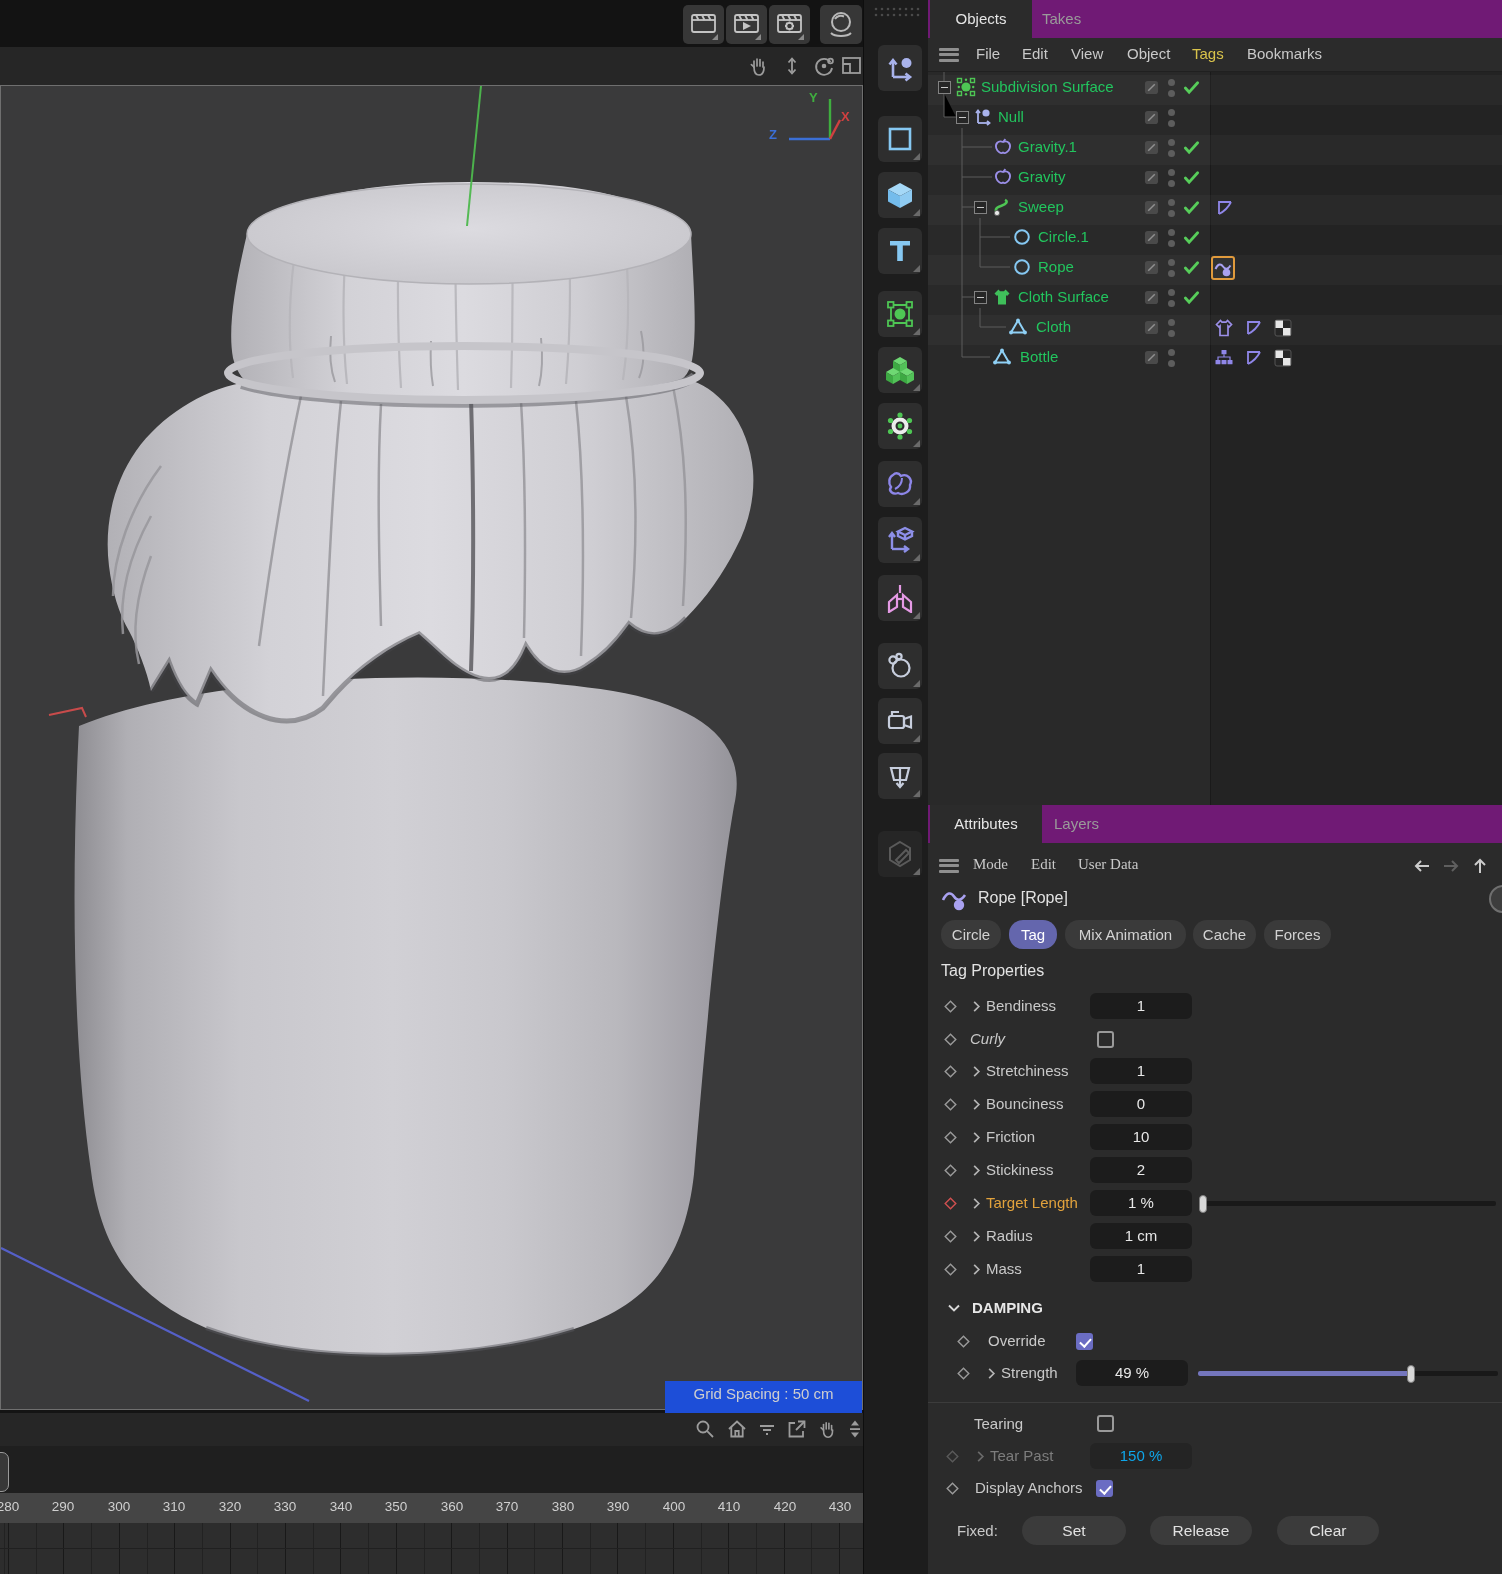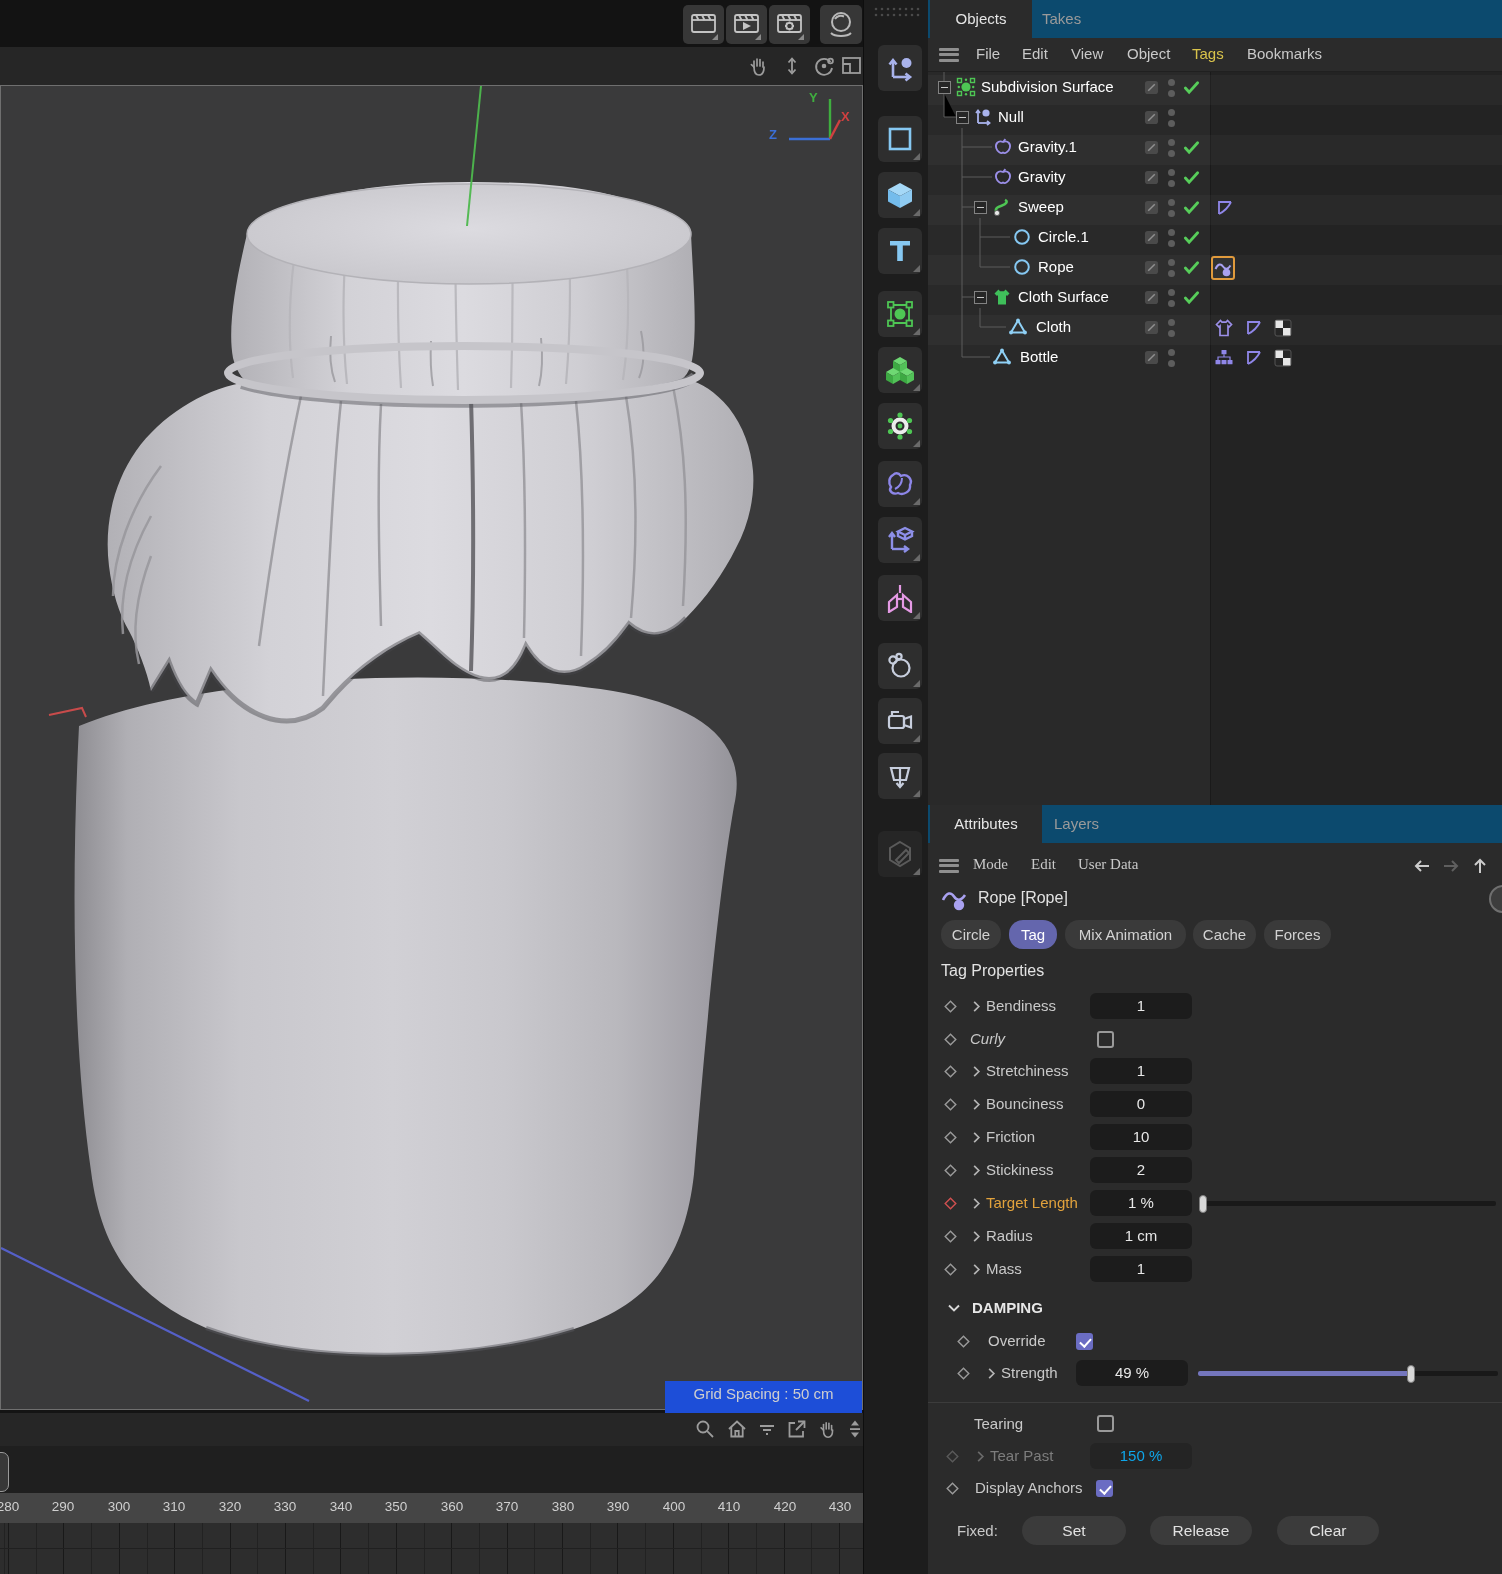--- a/index.html
+++ b/index.html
@@ -35,7 +35,7 @@
      background-position:0 25px,8px 0,8px 0;background-repeat:no-repeat,repeat,repeat;}
   
   #right-panel{position:absolute;left:928px;top:0;width:574px;height:1574px;background:#2b2b2b;}
-  .tabbar{position:absolute;left:0;width:574px;height:38px;background:#0c4a6e;}
+  .tabbar{position:absolute;left:0;width:574px;height:38px;background:#701a75;}
   .tab-active{position:absolute;top:0;height:38px;background:#2b2b2b;color:#e5e5e5;text-align:center;line-height:38px;}
   .tab-idle{position:absolute;top:0;height:38px;color:#9a9a9a;line-height:38px;}
   .menubar{position:absolute;left:0;width:574px;background:#2b2b2b;border-bottom:1px solid #202020;box-sizing:border-box;}

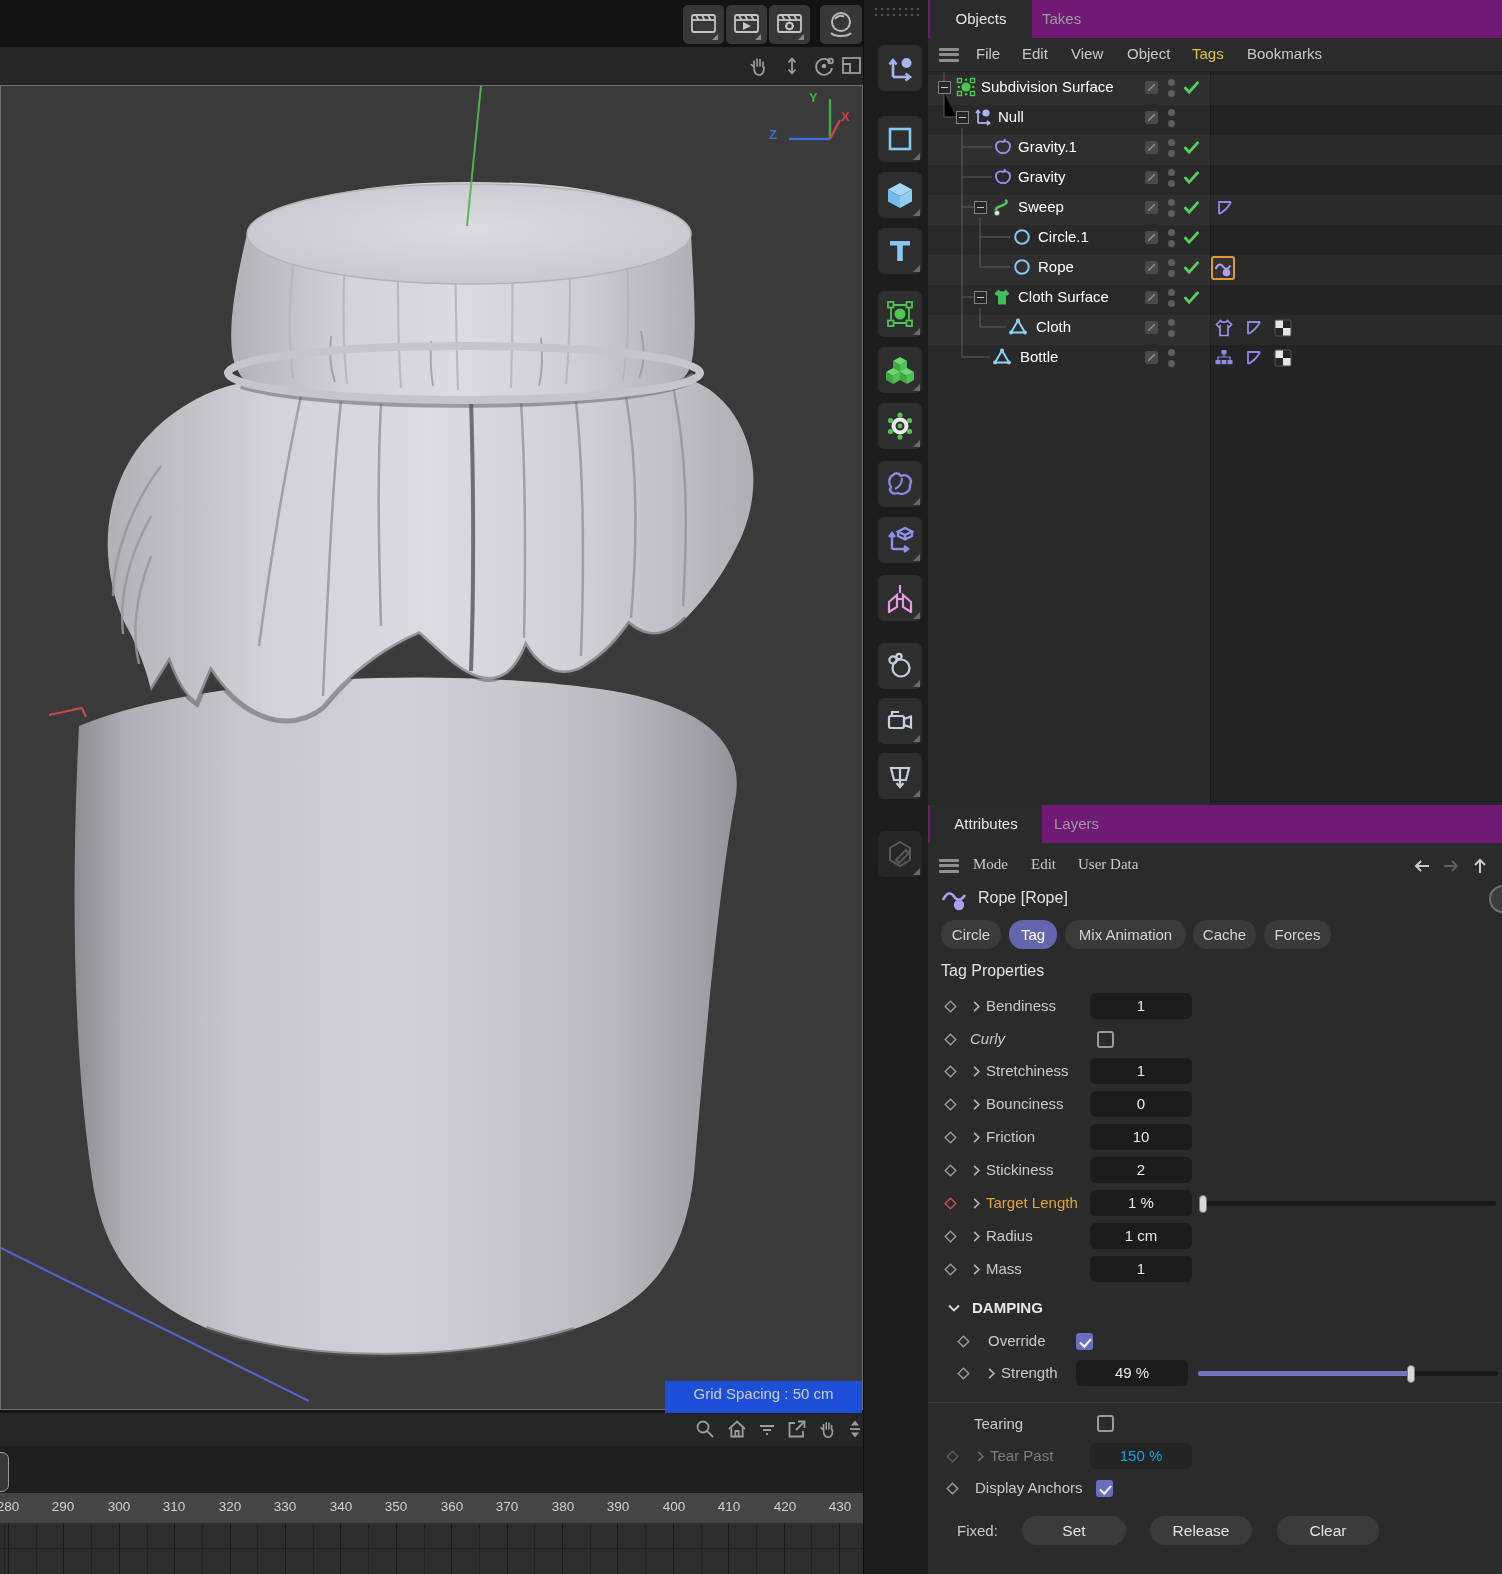--- a/index.html
+++ b/index.html
@@ -45,7 +45,7 @@
   
   .orow-stripe{position:absolute;left:0;width:574px;height:30px;background:rgba(255,255,255,0.030);}
   #tag-zone{position:absolute;left:282px;top:72px;width:292px;height:733px;background:#232323;border-left:1px solid #1a1a1a;box-sizing:border-box;}
-  .tlabel{position:absolute;color:#ffffff;line-height:30px;}
+  .tlabel{position:absolute;color:#22c55e;line-height:30px;}
   .expand-box{position:absolute;width:11px;height:11px;background:#262626;border:1px solid #828282;box-sizing:content-box;}
   .expand-box:after{content:"";position:absolute;left:2px;top:5px;width:7px;height:1.4px;background:#c9c9c9;}
   .layer-sq{position:absolute;width:15px;height:15px;}

